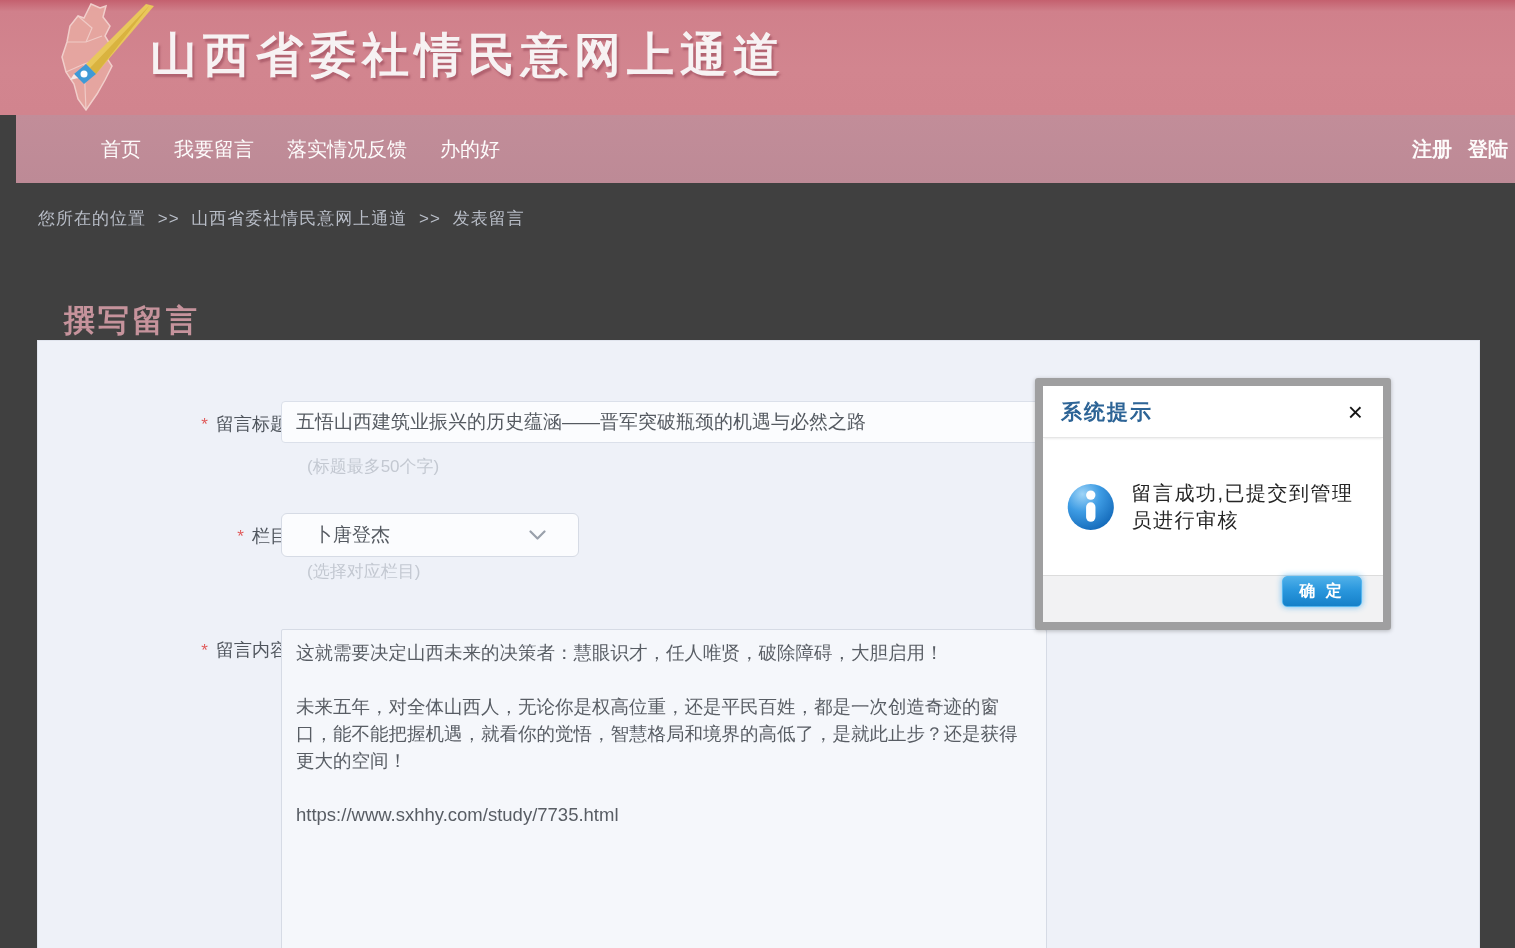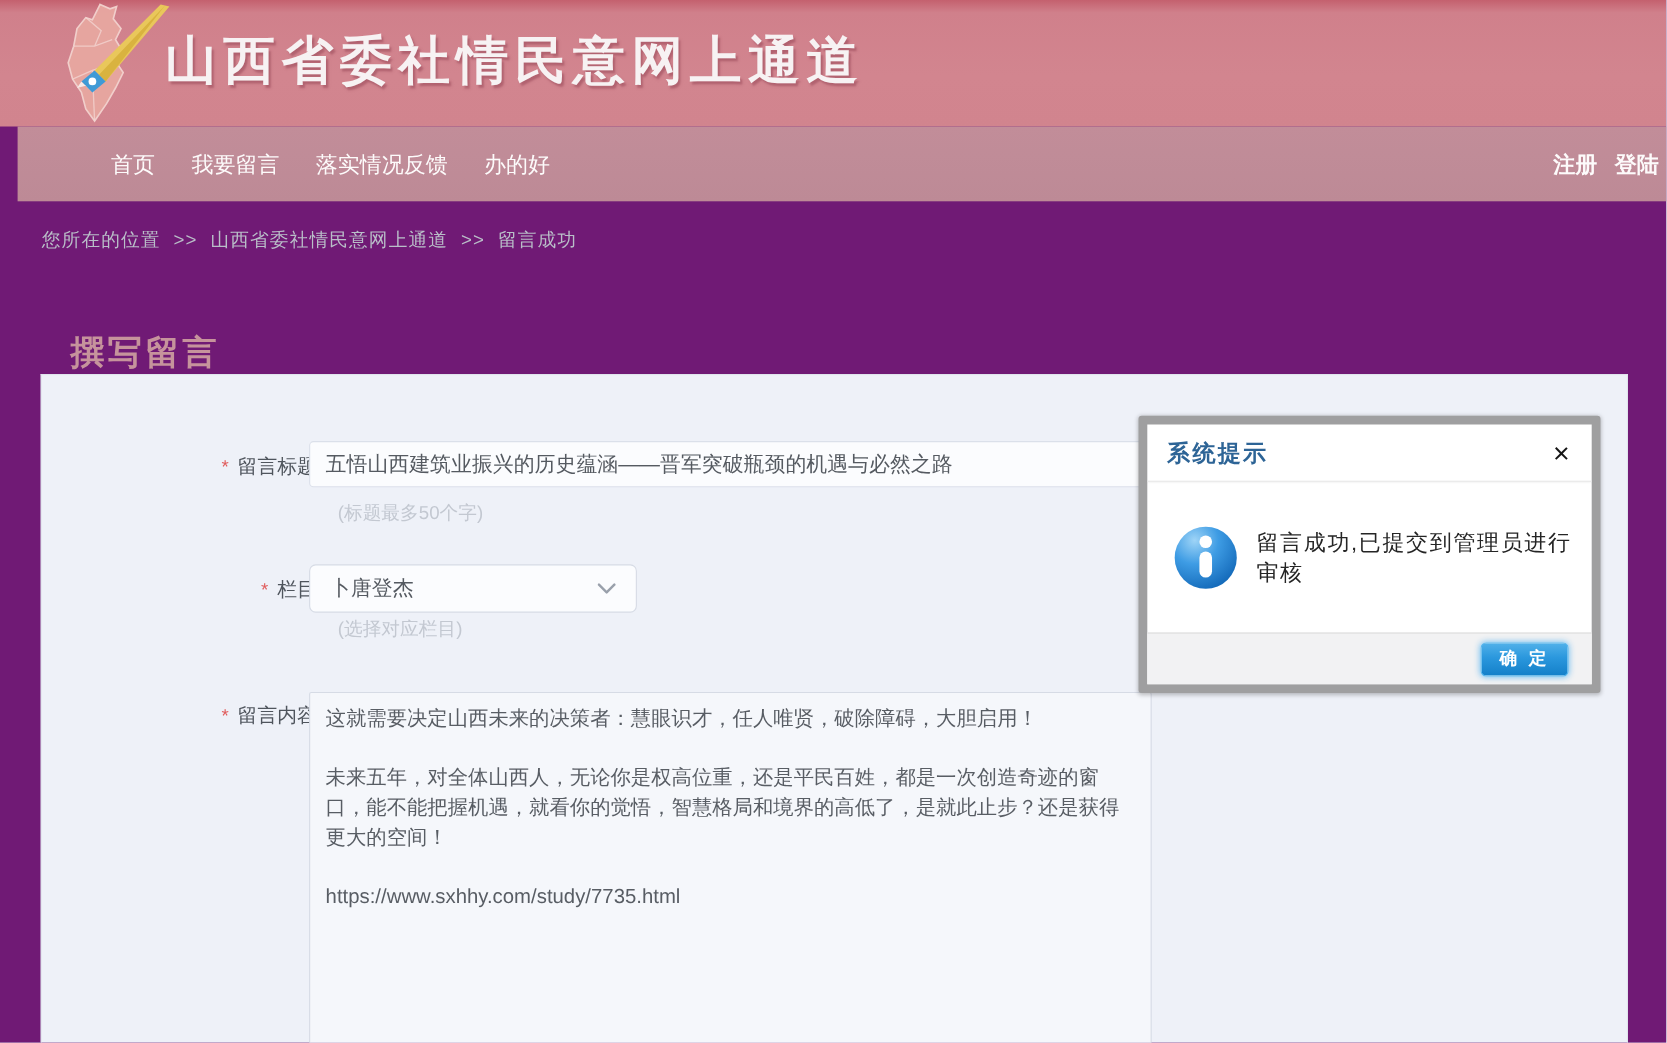--- a/index.html
+++ b/index.html
@@ -7,7 +7,7 @@
   body { font-family:"Liberation Sans", sans-serif; }
   a { text-decoration:none; cursor:pointer; }
 
-  .page { position:relative; width:1515px; height:948px; background:#701a75; overflow:hidden; }
+  .page { position:relative; width:1515px; height:948px; background:#404040; overflow:hidden; }
 
   
   .site-header { position:absolute; top:0; left:0; width:100%; height:115px;

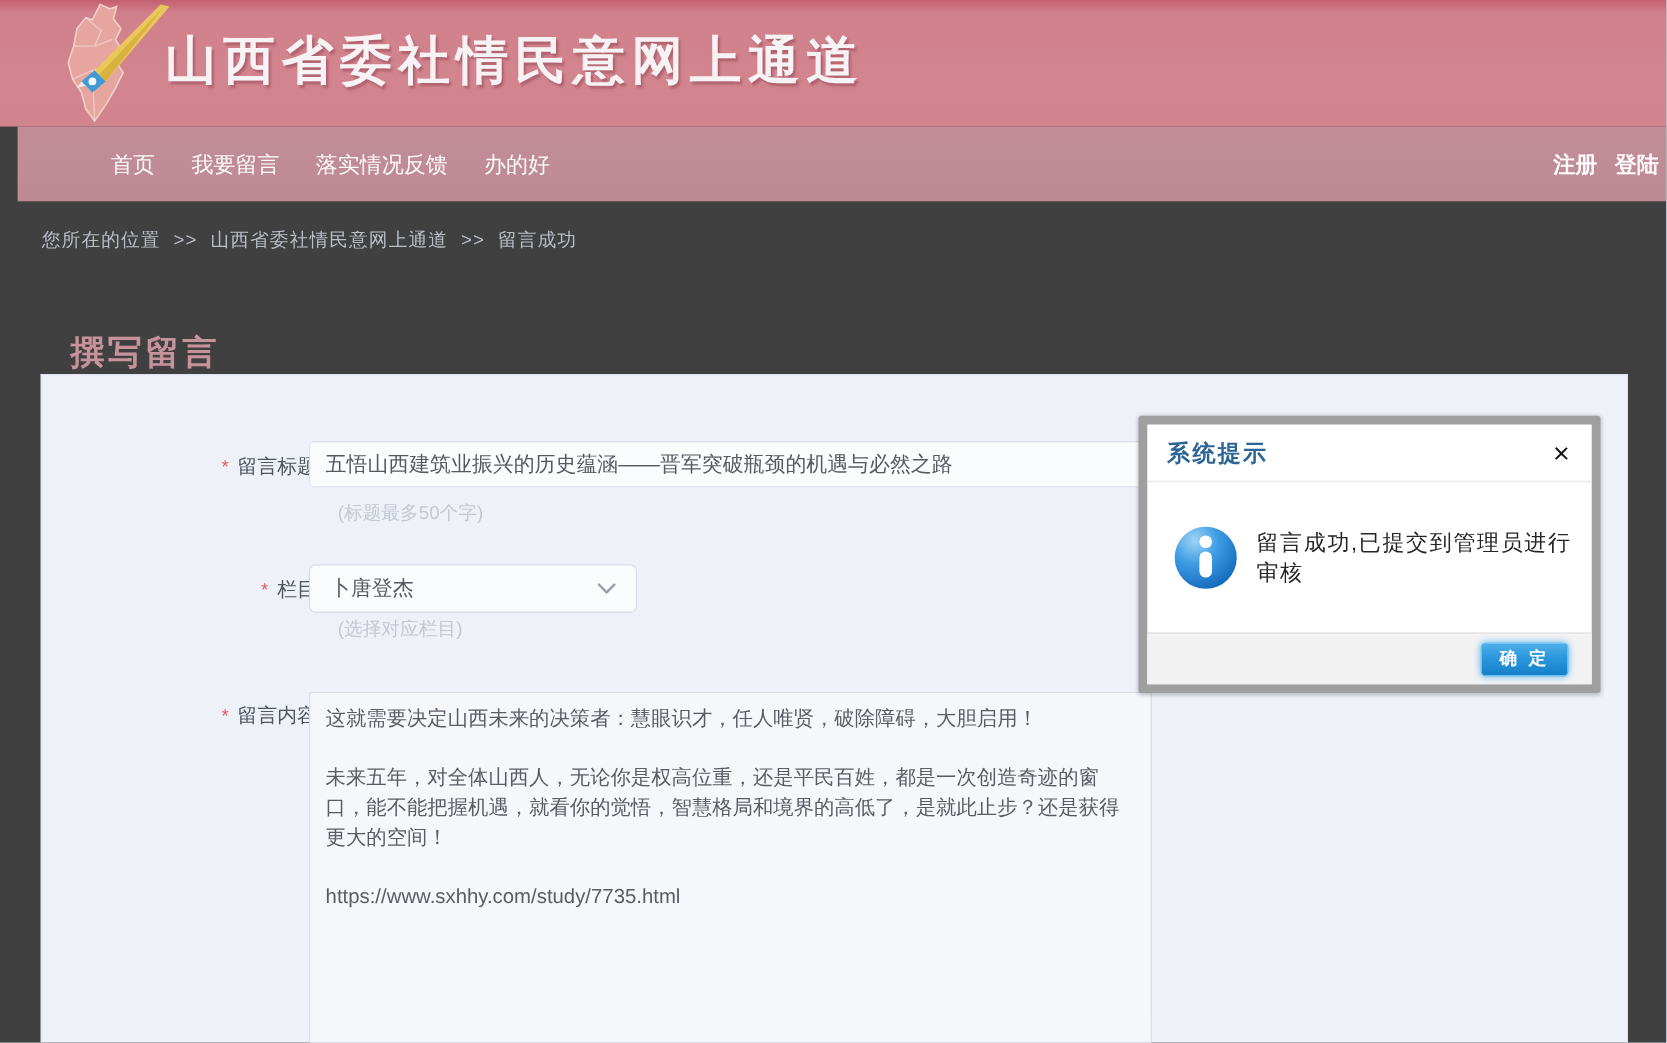--- a/index.html
+++ b/index.html
@@ -118,7 +118,7 @@
     <span>&gt;&gt;</span>
     <span>山西省委社情民意网上通道</span>
     <span>&gt;&gt;</span>
-    <span>留言成功</span>
+    <span>发表留言</span>
   </div>
 
   <h2 class="page-title">撰写留言</h2>

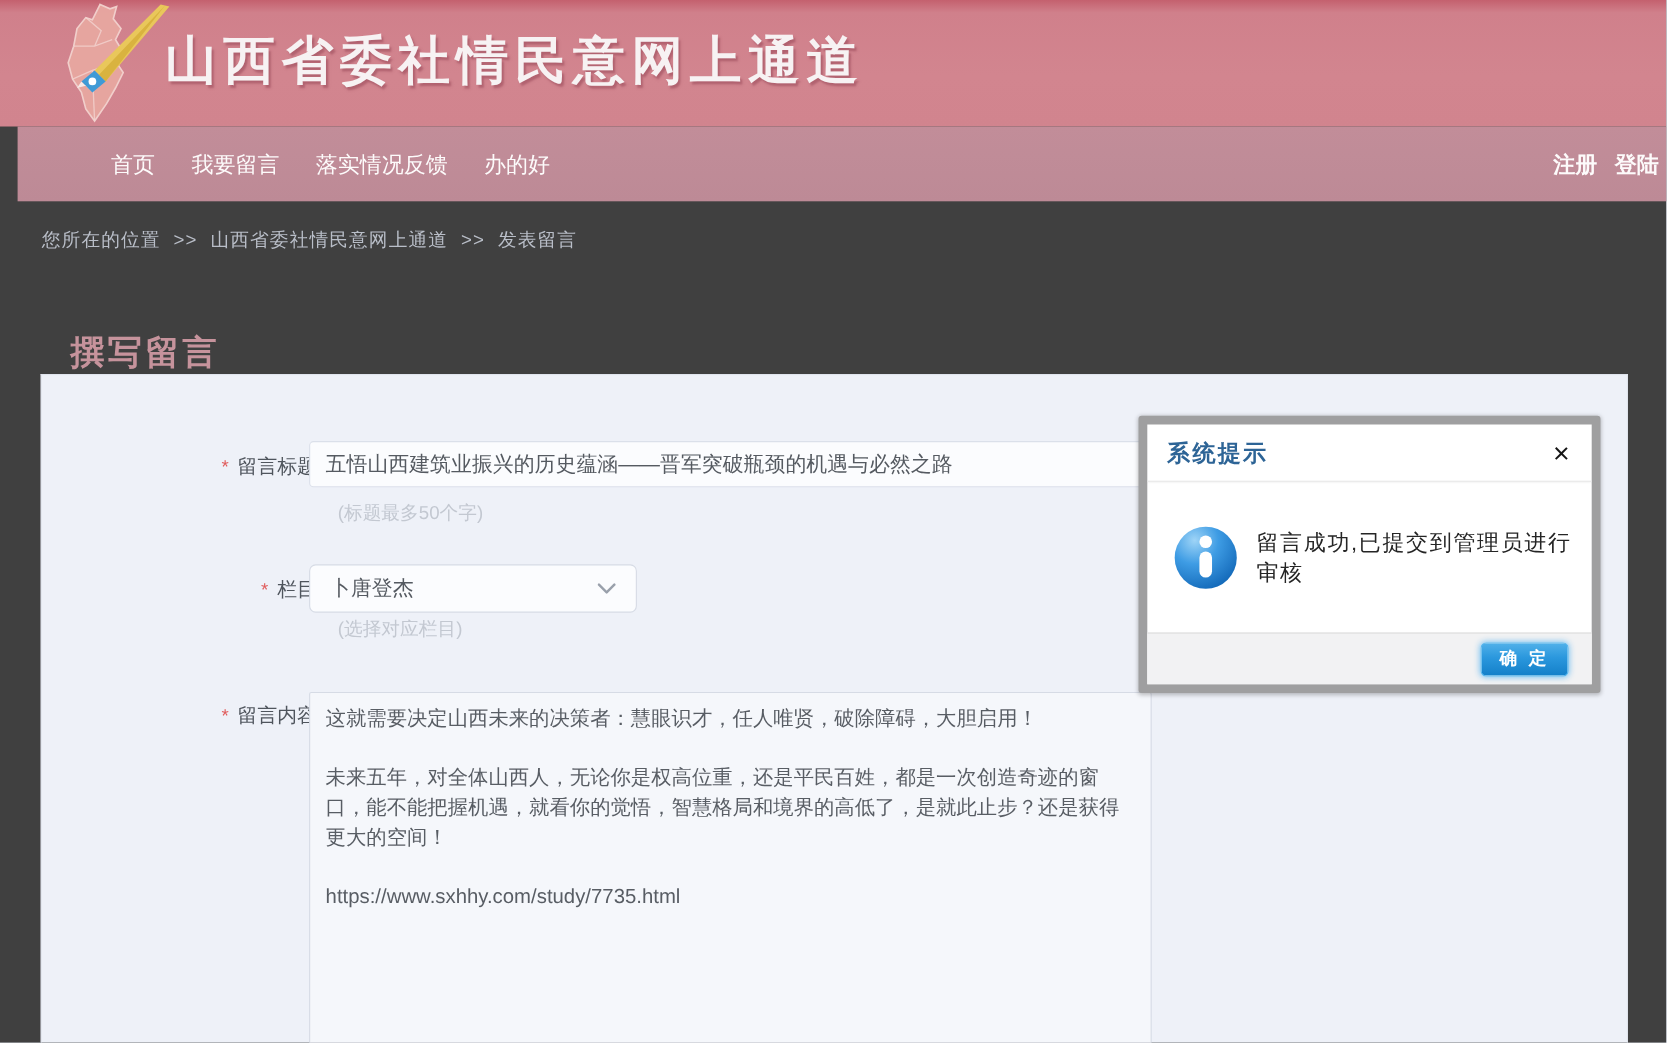--- a/index.html
+++ b/index.html
@@ -63,7 +63,7 @@
     color:#585d64; padding:9px 14px; overflow:hidden; }
 
   
-  .modal { position:absolute; left:1035px; top:378px; width:420px; height:252px;
+  .modal { position:absolute; left:1035px; top:378px; width:356px; height:252px;
     background:#fff; border:8px solid #9f9fa0; border-radius:3px;
     box-shadow:0 1px 4px rgba(0,0,0,0.25); }
   .modal-titlebar { height:52px; display:flex; align-items:center; padding:0 18px;

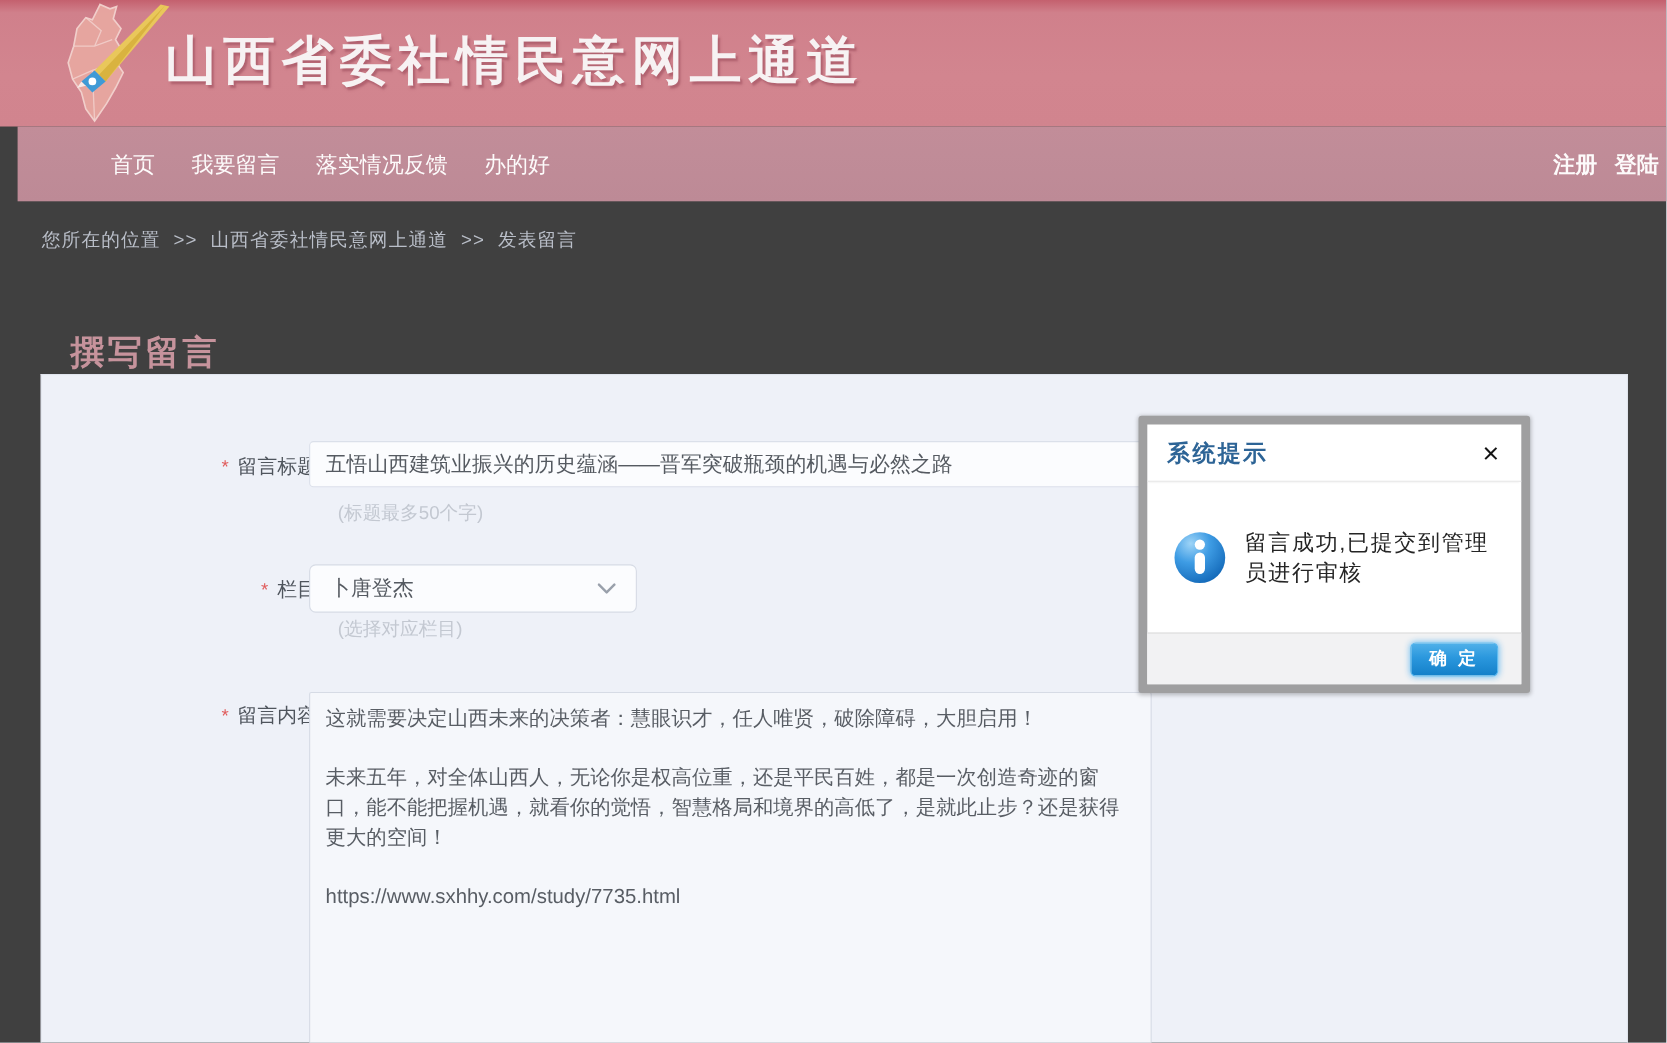--- a/index.html
+++ b/index.html
@@ -53,7 +53,7 @@
 
   .select-box { position:absolute; left:243px; top:172px; width:298px; height:44px;
     background:#fbfcfe; border:1px solid #d6dbe5; border-radius:6px;
-    display:flex; align-items:center; padding:0 18px; cursor:pointer; }
+    display:flex; align-items:center; padding:0 32px; cursor:pointer; }
   .select-value { font-size:19px; color:#555a61; }
   .select-box svg { margin-left:auto; }
 

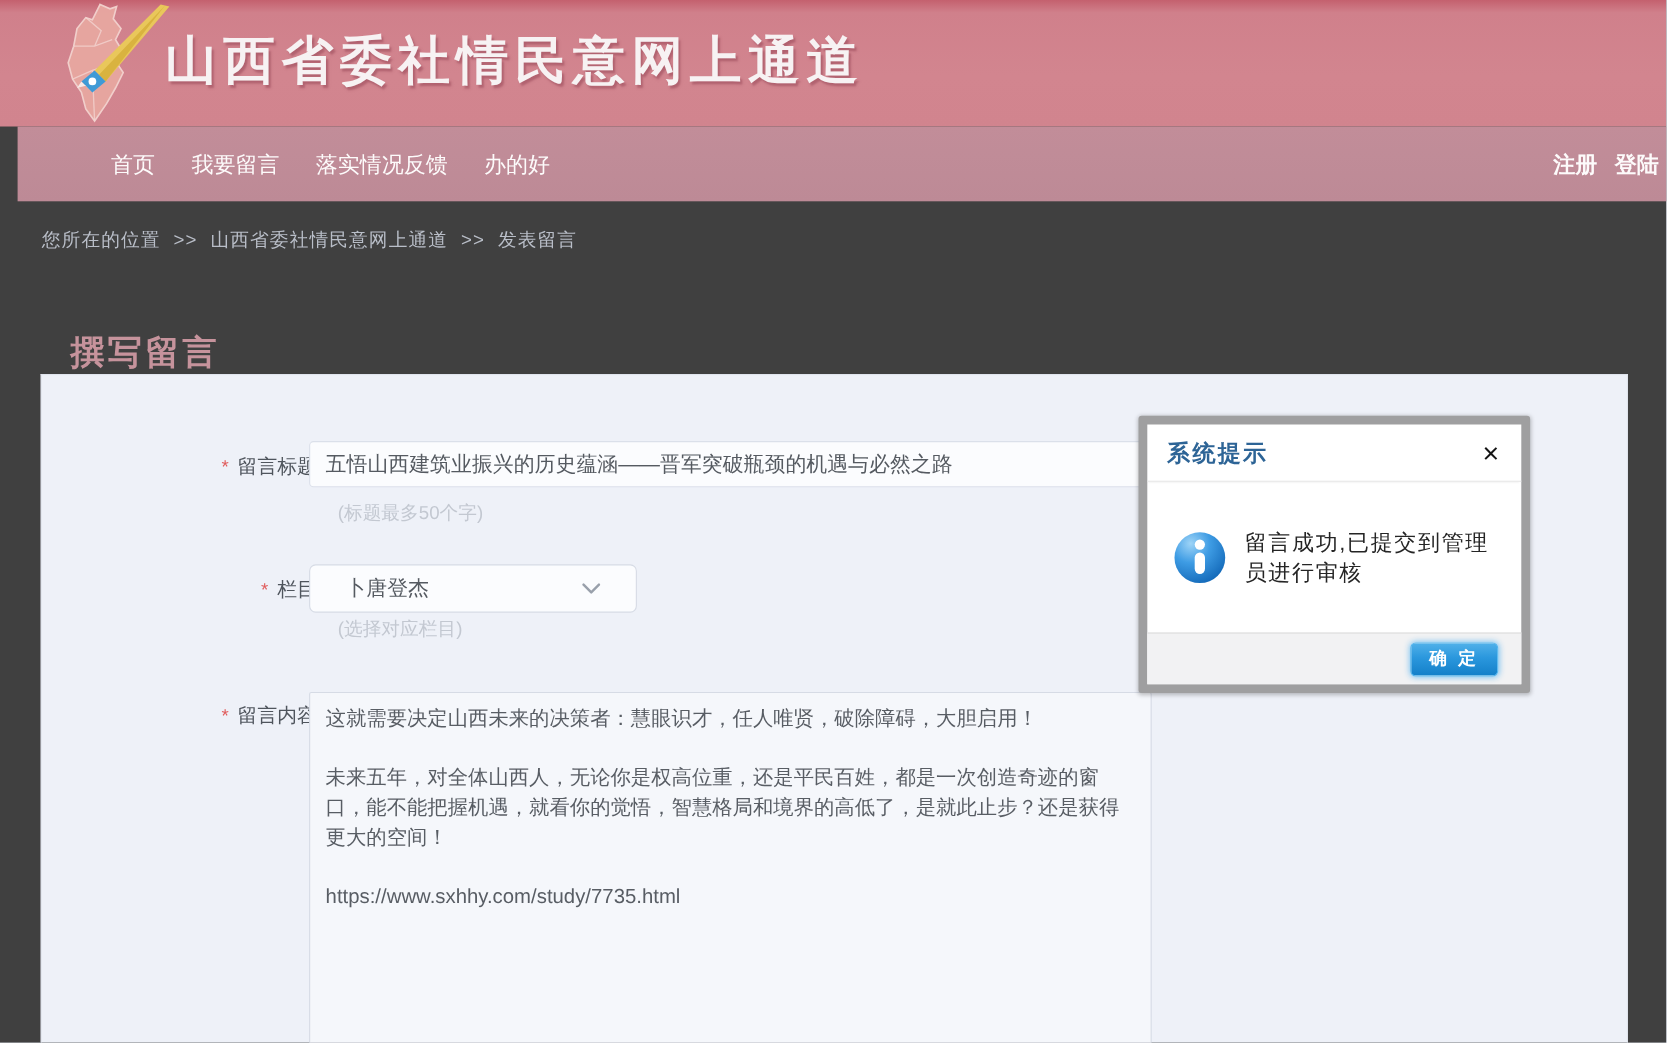--- a/index.html
+++ b/index.html
@@ -74,7 +74,7 @@
   .modal-body { height:137px; display:flex; align-items:center; padding:0 14px 0 24px; gap:17px; }
   .modal-message { font-size:20px; color:#252525; letter-spacing:1.5px; }
   .modal-footer { height:47px; background:#f2f2f3; border-top:1px solid #dcdcdc;
-    display:flex; align-items:center; justify-content:flex-end; padding:0 21px; }
+    display:flex; justify-content:flex-end; padding:0 21px; }
   .confirm-btn { width:80px; height:31px; color:#fff; font-size:16px; font-weight:bold;
     letter-spacing:3px; cursor:pointer; border:1px solid #53b5ee; border-radius:5px;
     background:linear-gradient(180deg,#4fb0e9 0%,#2a97dd 45%,#1480c9 100%);

